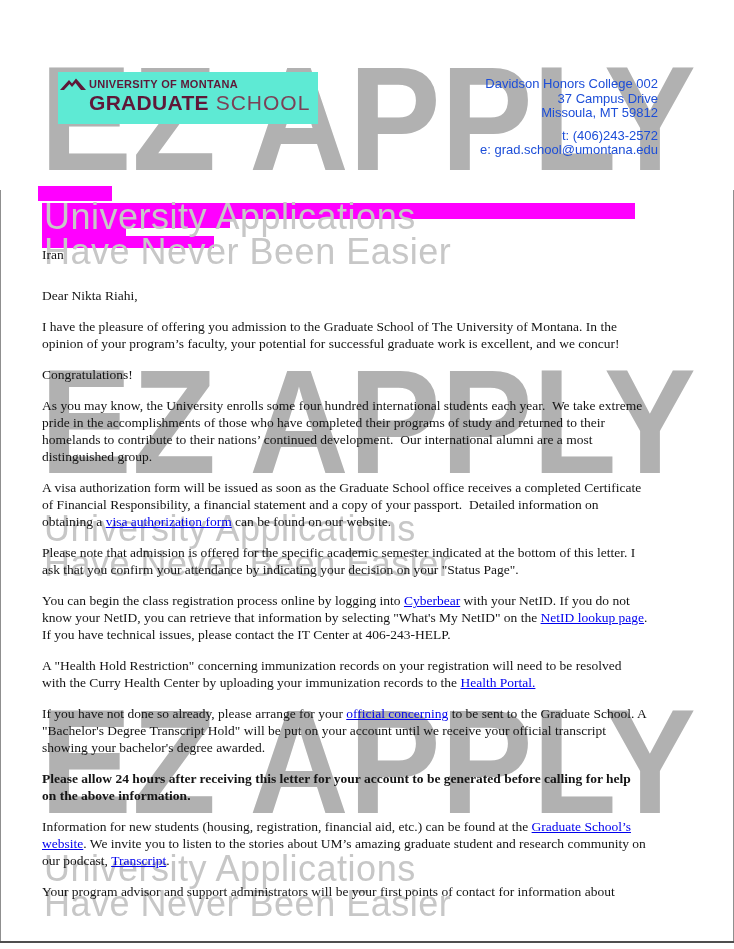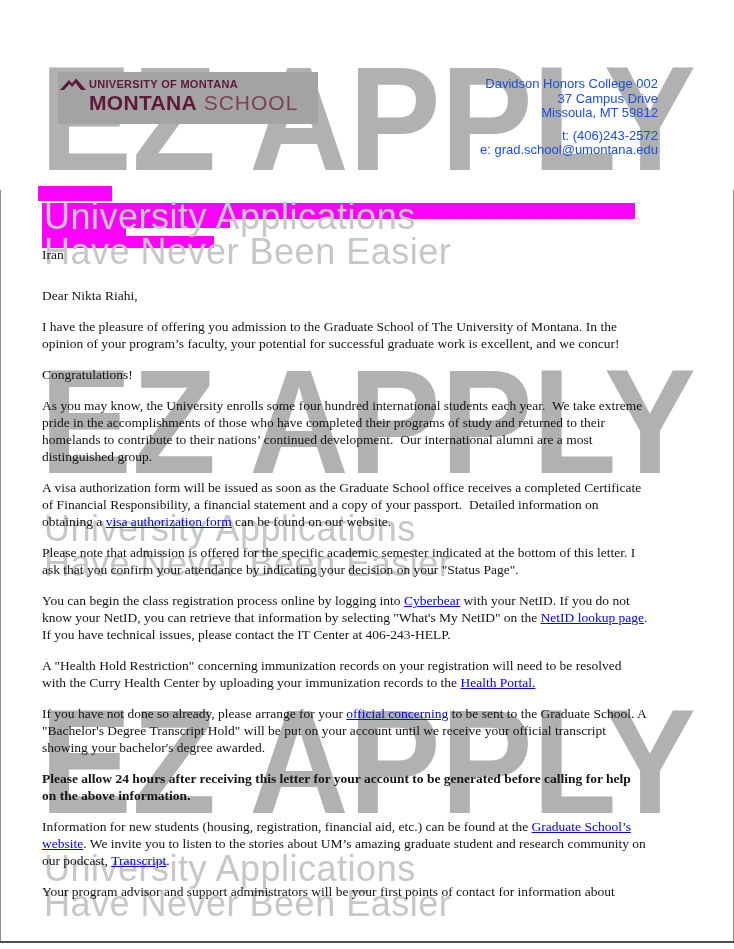--- a/index.html
+++ b/index.html
@@ -18,7 +18,7 @@
   .wm-tag{position:absolute;left:44px;font-family:"Liberation Sans",sans-serif;
           font-size:36px;line-height:36px;font-weight:400;color:#c7c7c7;letter-spacing:.5px;white-space:nowrap;}
   
-  .logo-box{position:absolute;left:58px;top:72px;width:258px;height:50px;background:#a3a3a3;padding:2px 0 0 2px;}
+  .logo-box{position:absolute;left:58px;top:72px;width:258px;height:50px;background:#5eead4;padding:2px 0 0 2px;}
   .logo-row1{display:flex;align-items:flex-end;height:16px;}
   .mountain{width:26px;height:12px;margin-right:3px;}
   .org-name{font-family:"Liberation Sans",sans-serif;font-size:11px;font-weight:bold;

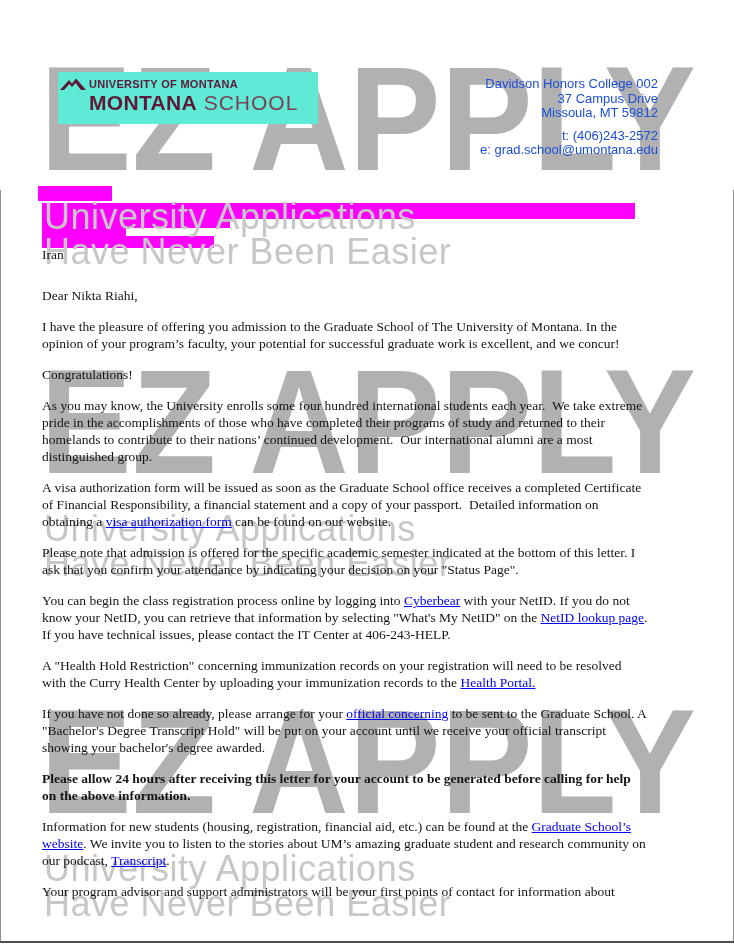--- a/index.html
+++ b/index.html
@@ -85,7 +85,7 @@
         <span class="org-name">UNIVERSITY OF MONTANA</span>
       </div>
       <div class="logo-row2">
-        <span class="unit-bold">MONTANA</span><span class="unit-light"> SCHOOL</span>
+        <span class="unit-bold">GRADUATE</span><span class="unit-light"> SCHOOL</span>
       </div>
     </div>
 

